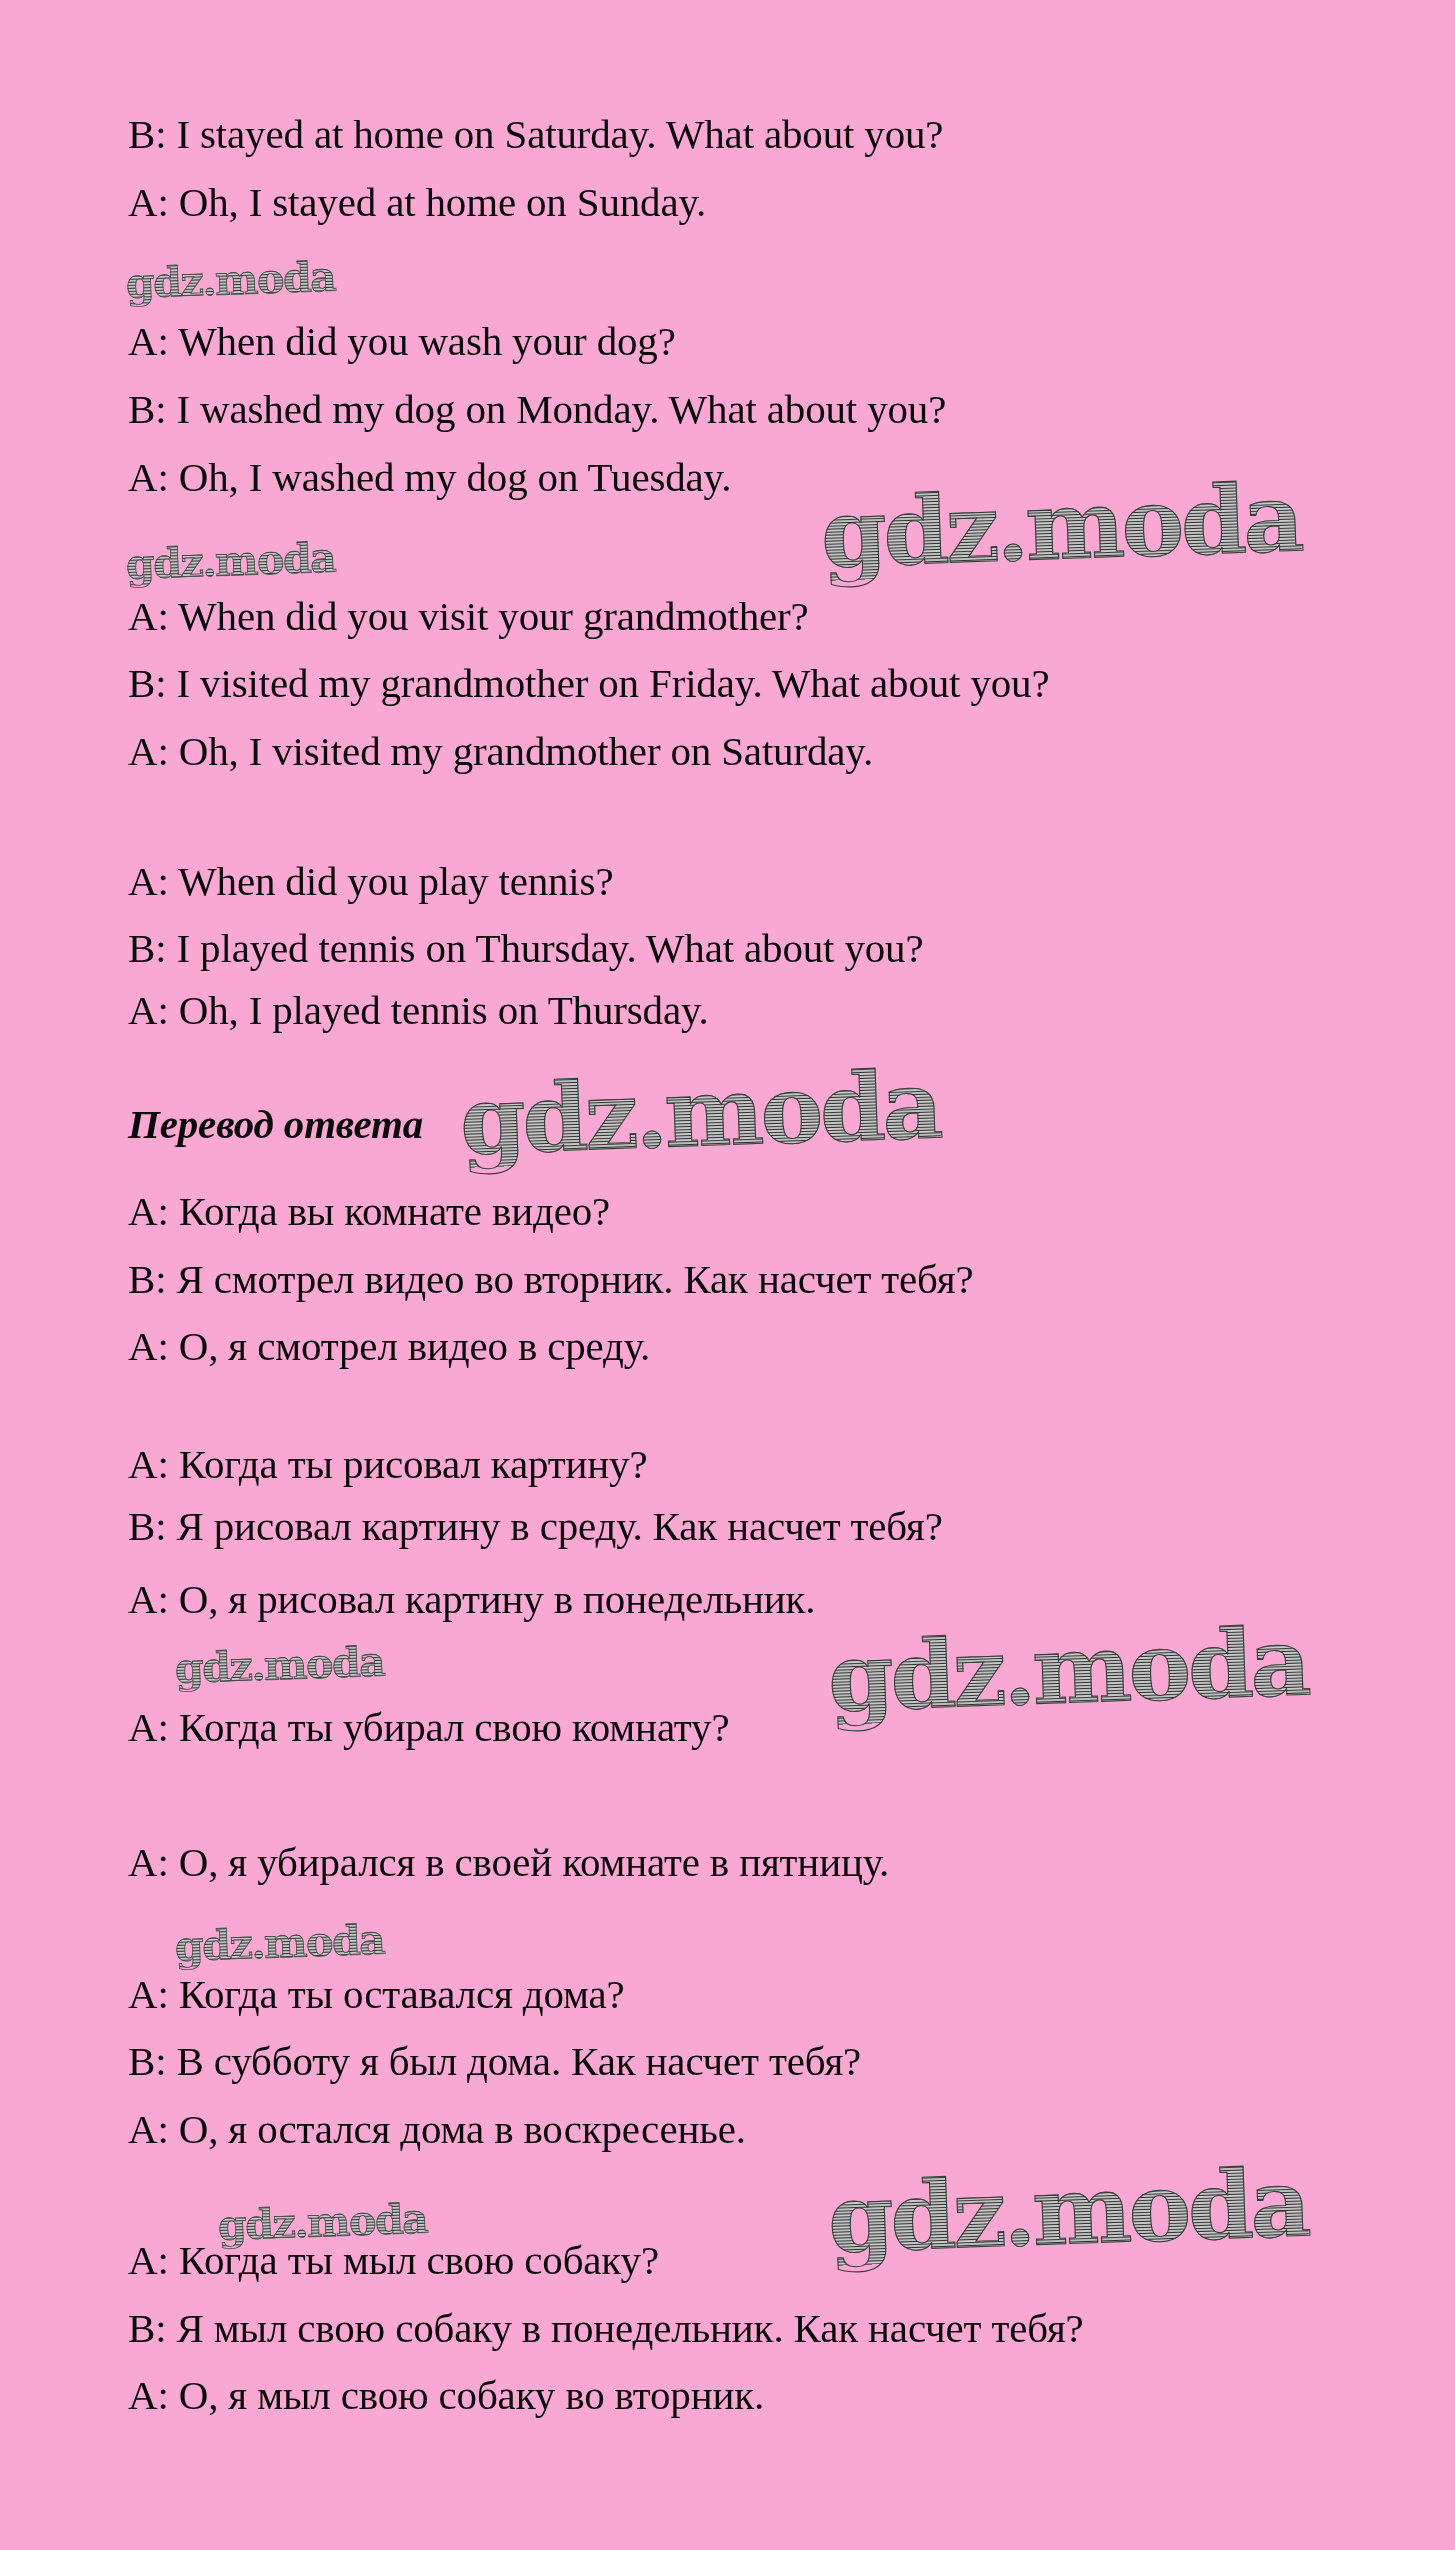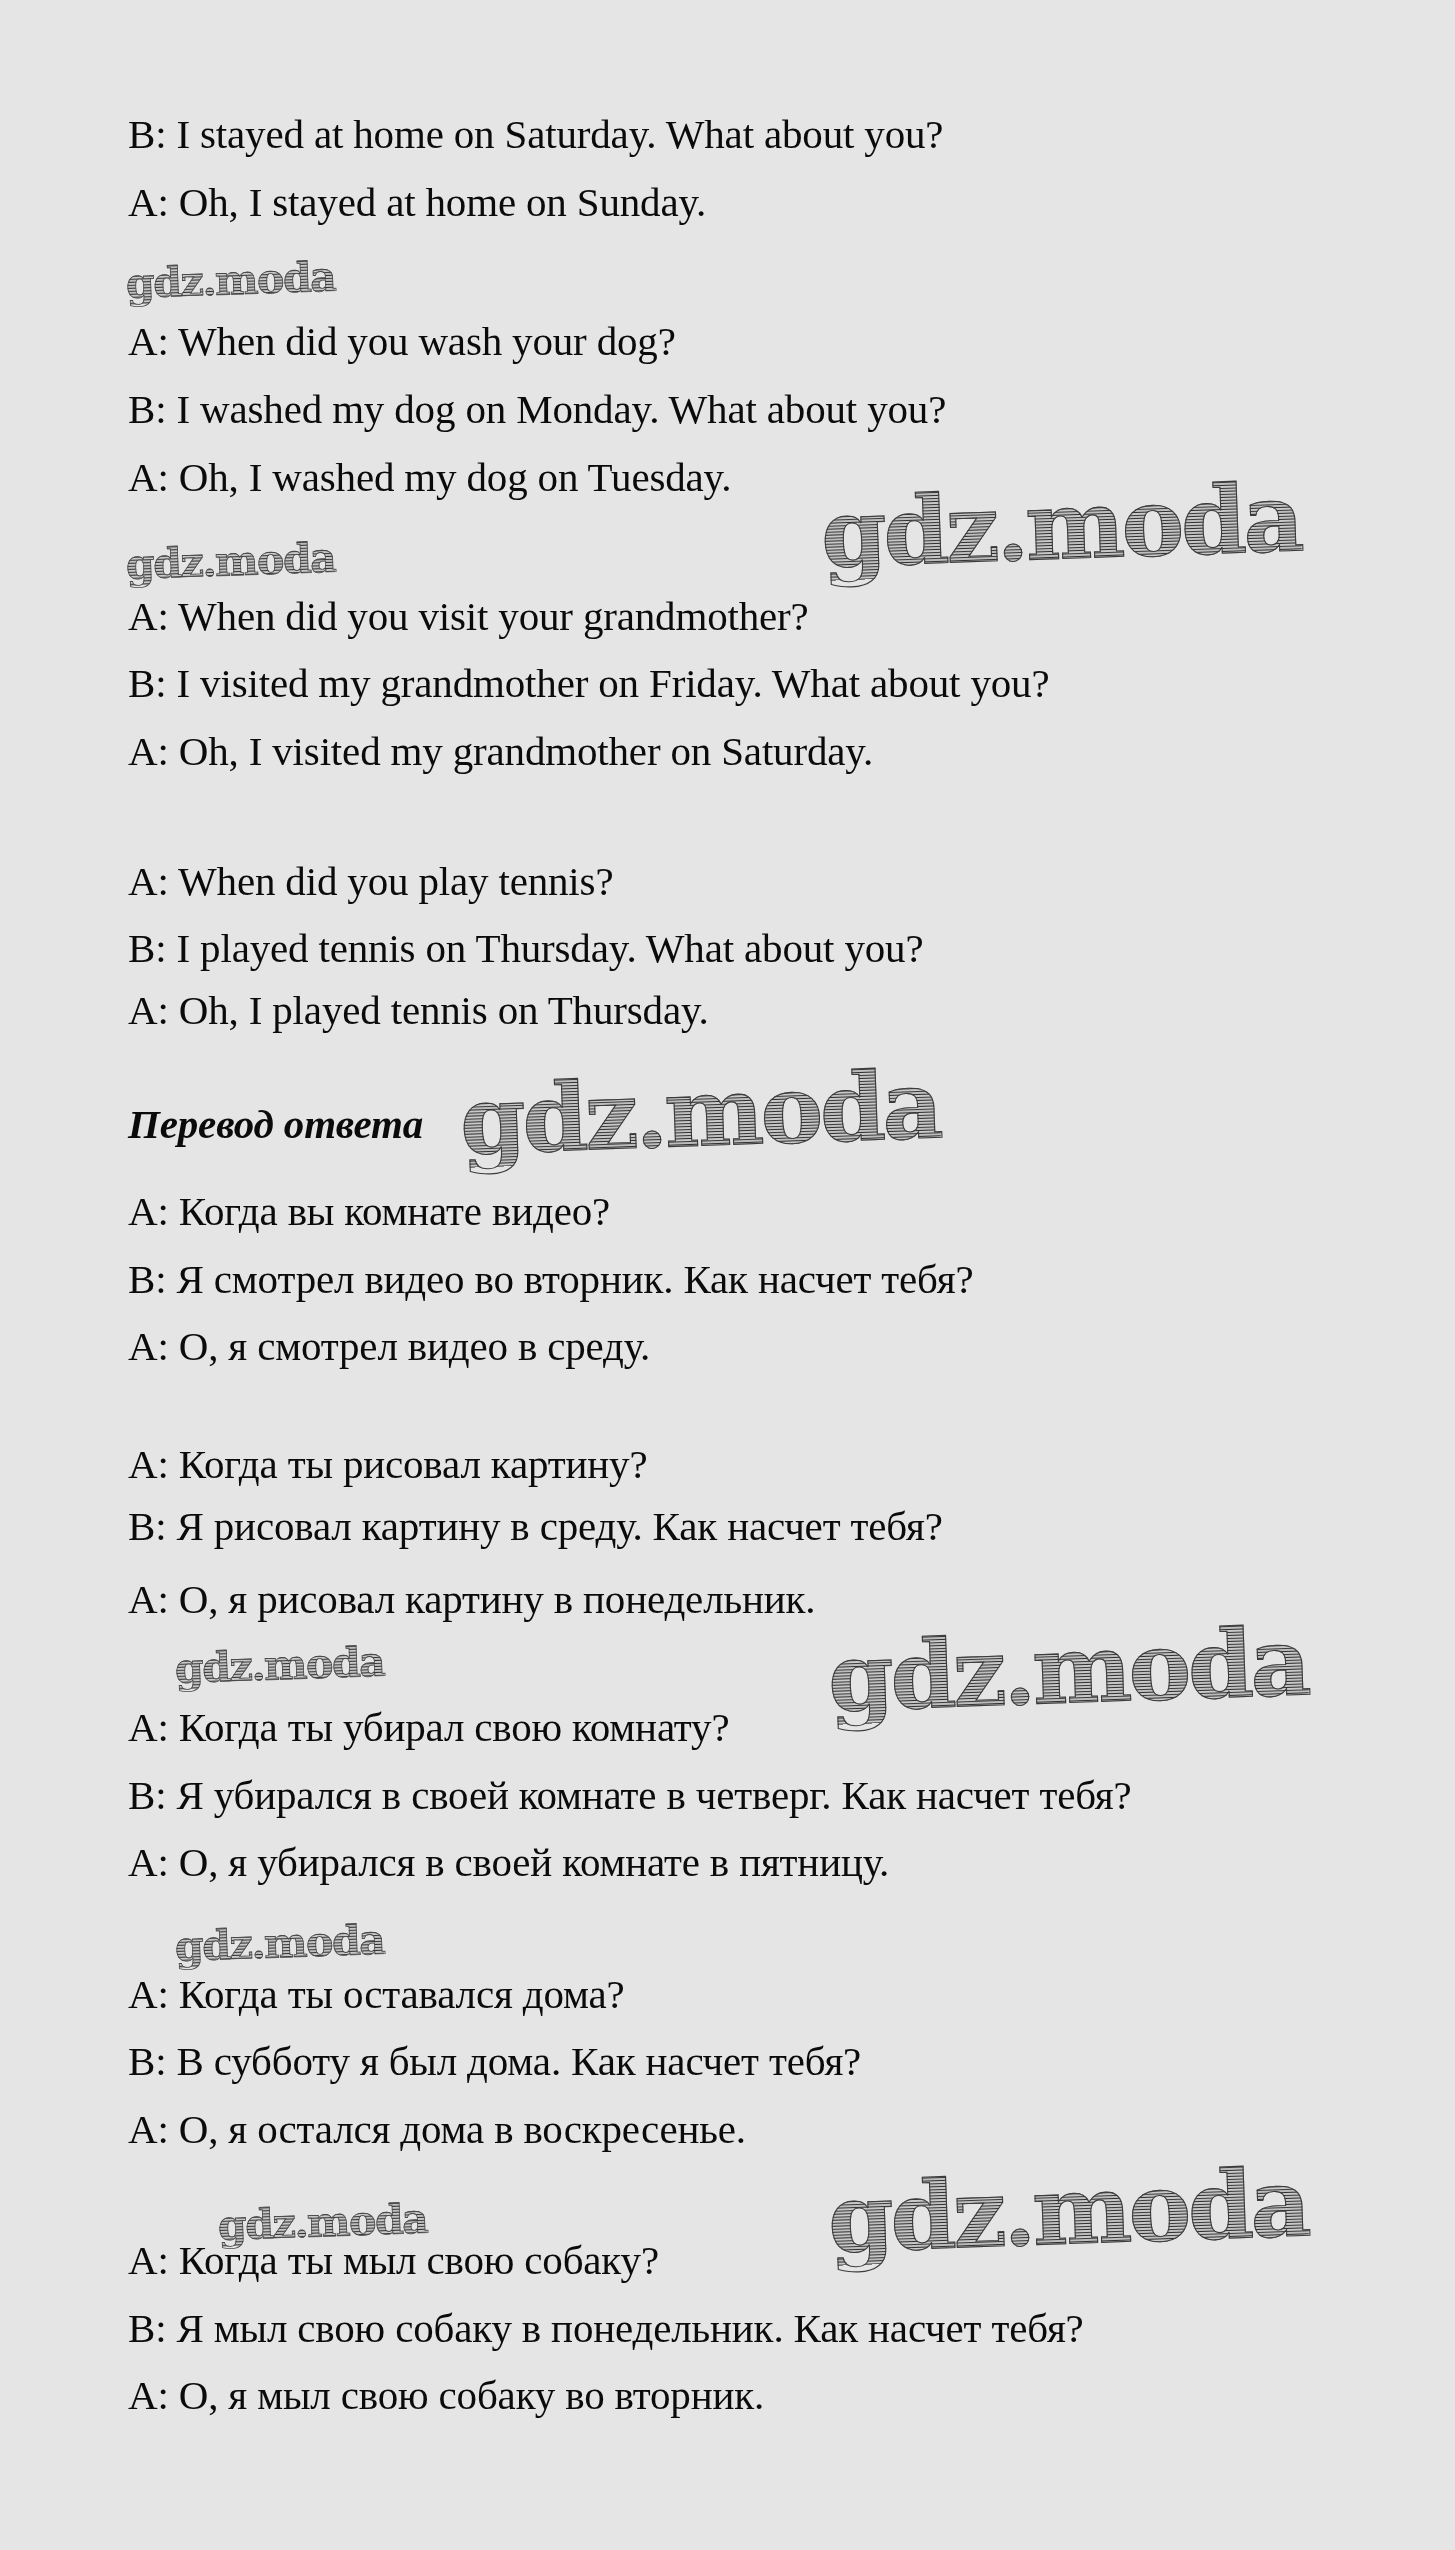--- a/index.html
+++ b/index.html
@@ -11,7 +11,7 @@
     position: relative;
     width: 1455px;
     height: 2550px;
-    background: #e5e5e5;
+    background: #f9a8d4;
     overflow: hidden;
     font-family: "Liberation Serif", serif;
   }

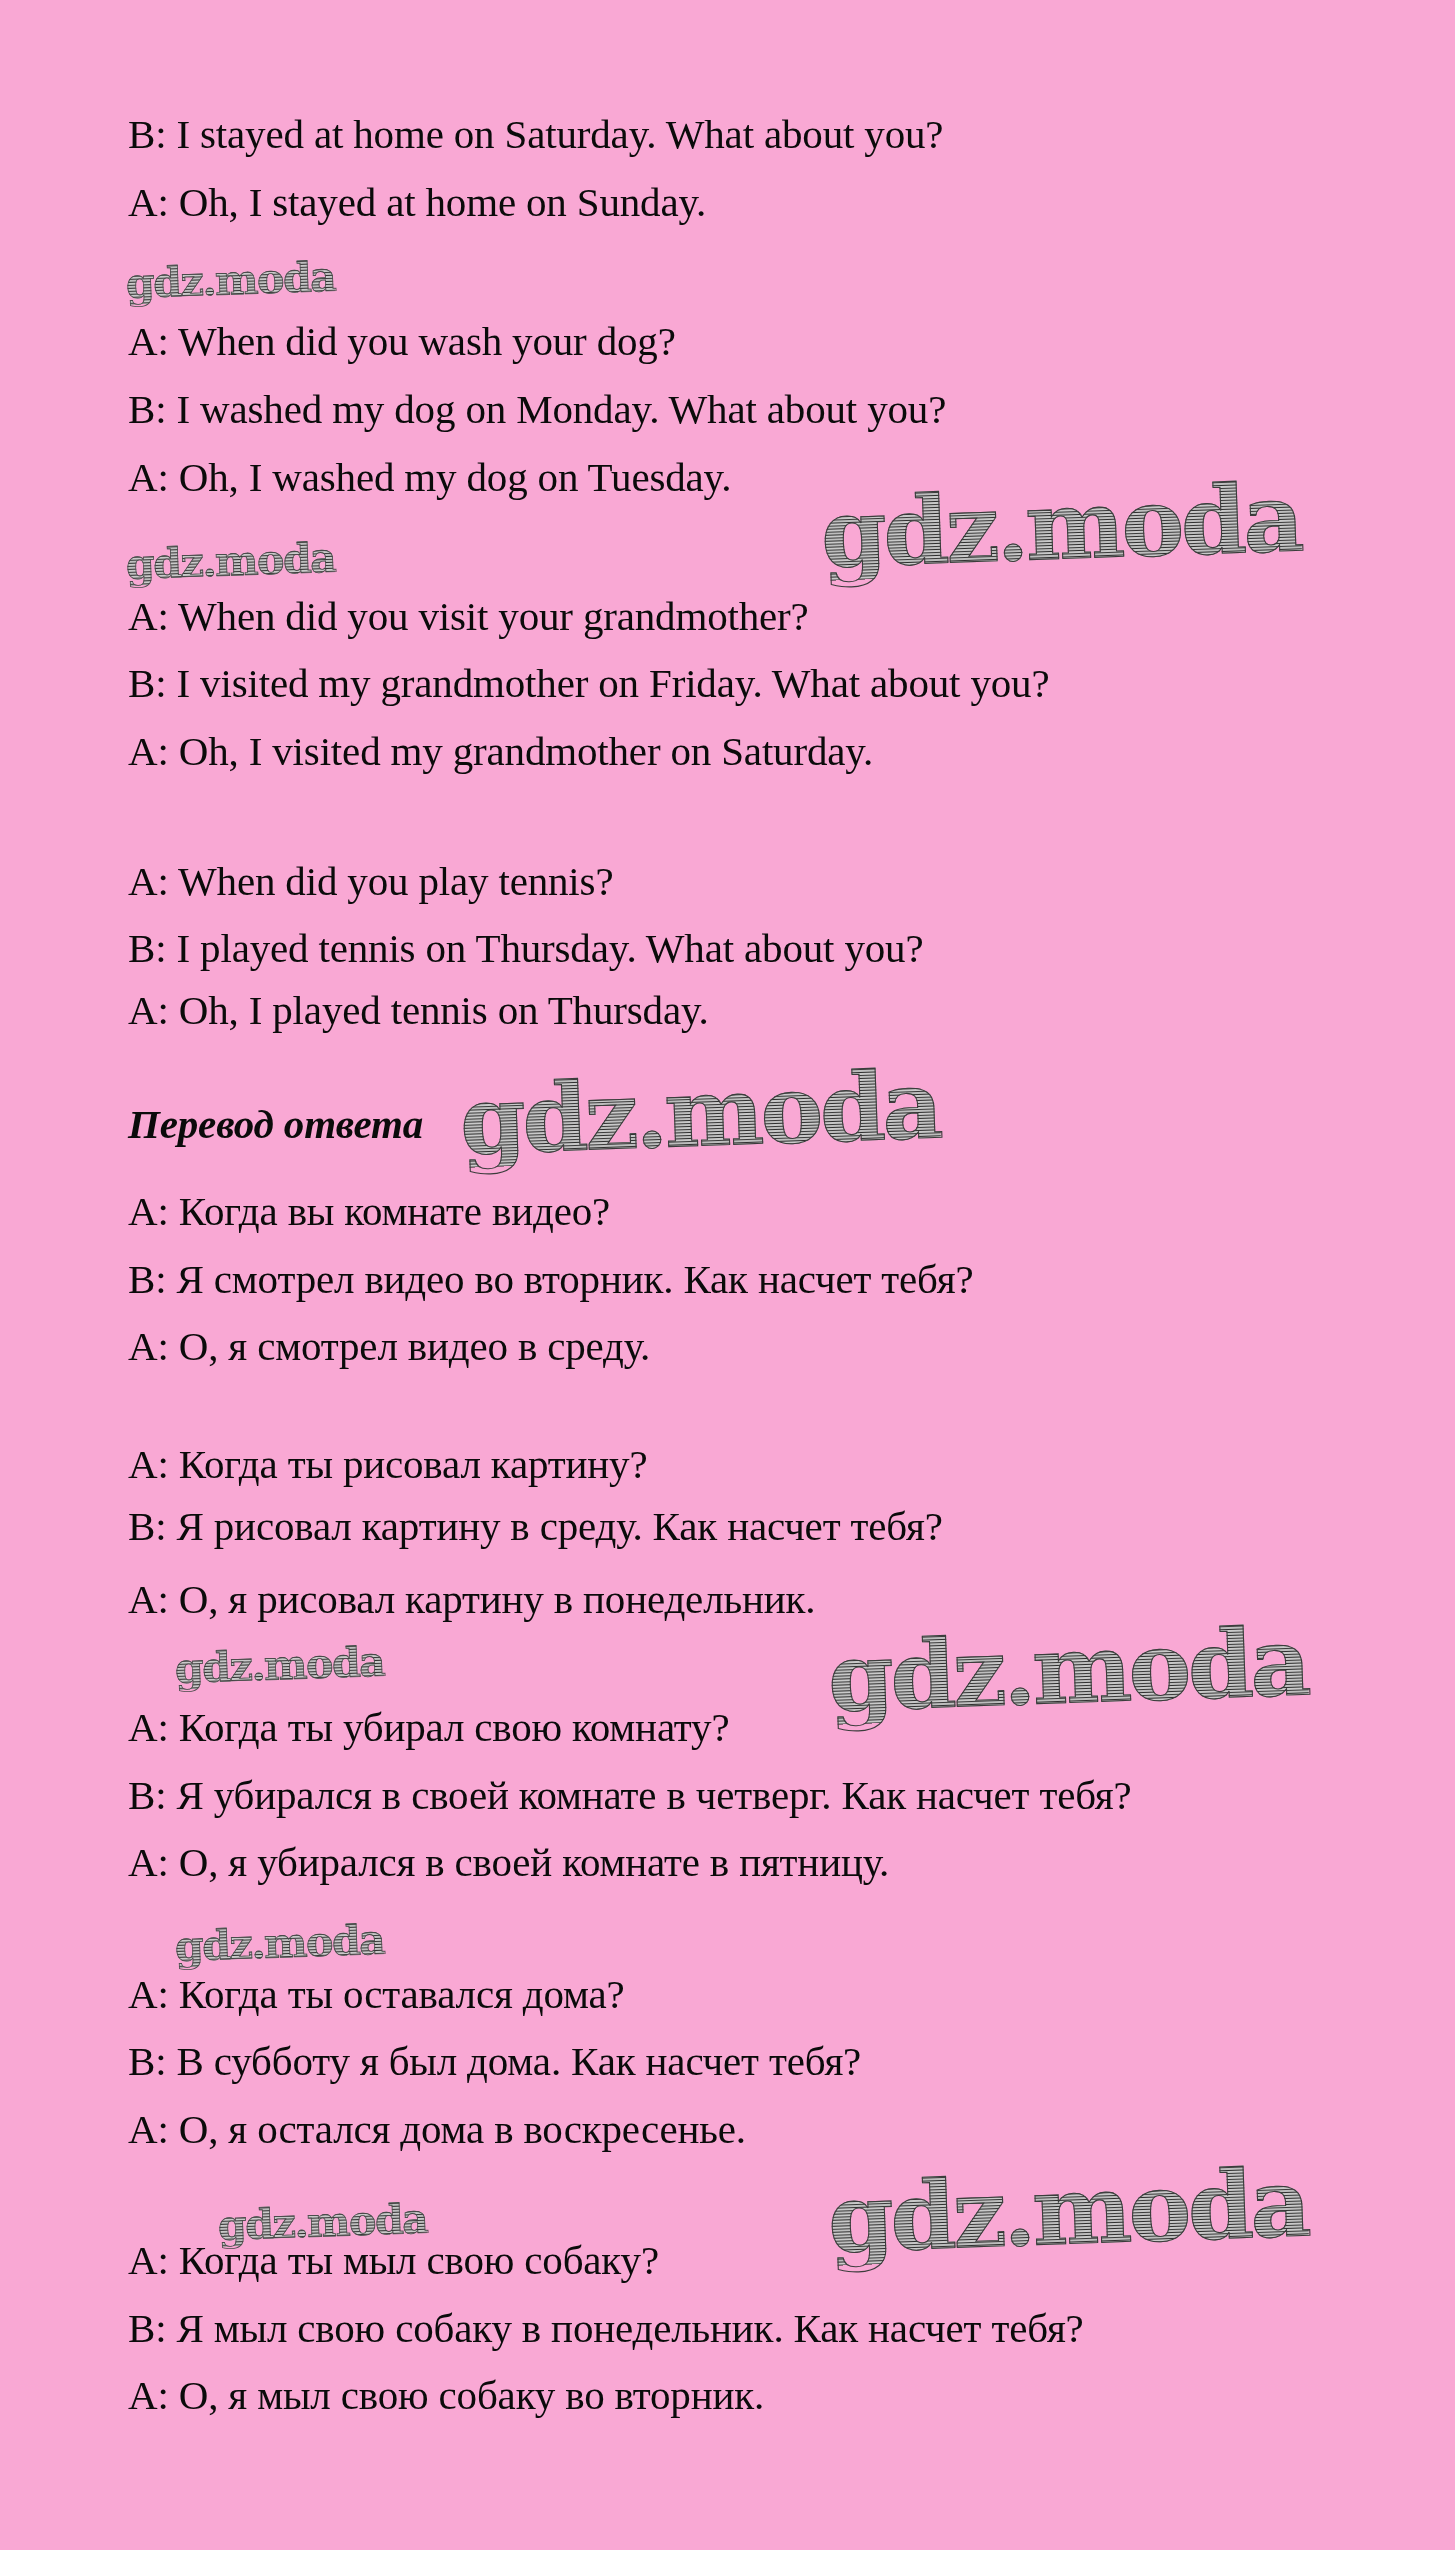--- a/index.html
+++ b/index.html
@@ -98,7 +98,6 @@
   <div class="wm wm-small" style="top:1649px; left:175px">gdz.moda</div>
 
   <div class="line" style="top:1707px">A: Когда ты убирал свою комнату?</div>
-  <div class="line" style="top:1775px">B: Я убирался в своей комнате в четверг. Как насчет тебя?</div>
   <div class="line" style="top:1842px">A: О, я убирался в своей комнате в пятницу.</div>
 
   <div class="wm wm-small" style="top:1927px; left:175px">gdz.moda</div>

